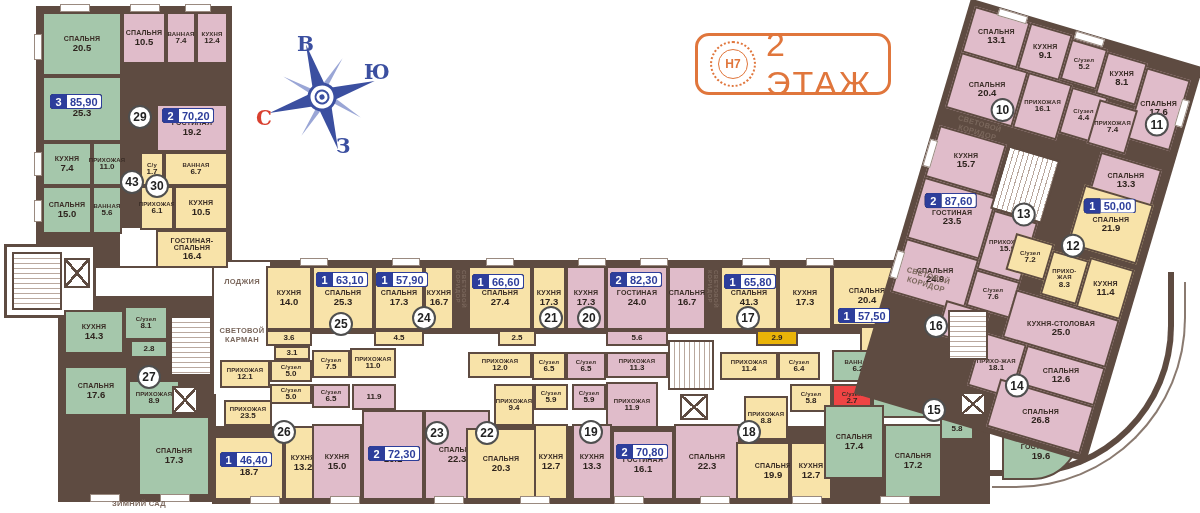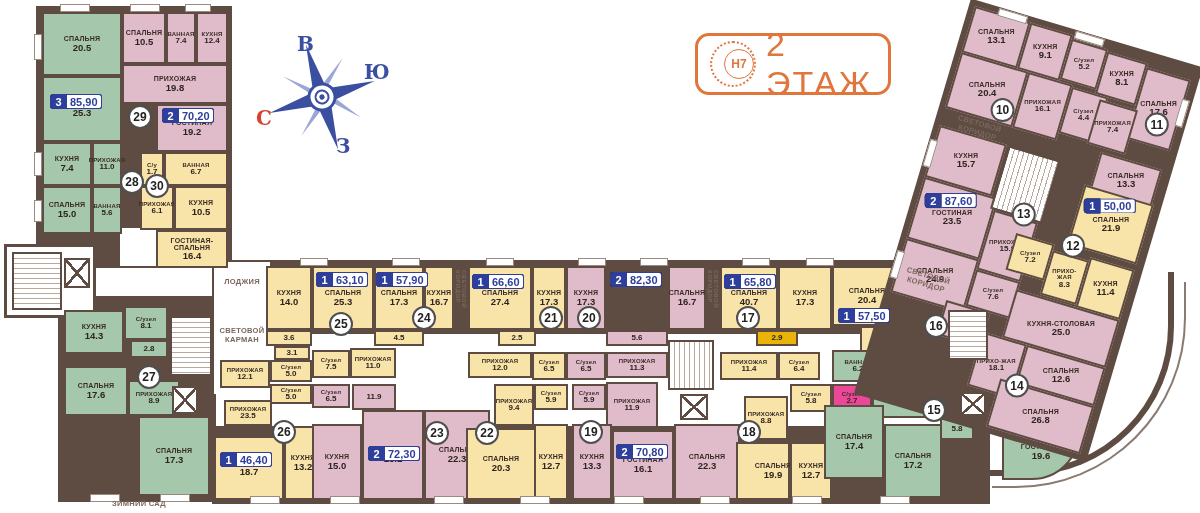--- a/index.html
+++ b/index.html
@@ -46,7 +46,7 @@
              border-radius:14px;background:#fff;display:flex;align-items:center;gap:10px;padding:0 12px;
              box-sizing:border-box;z-index:6;}
   #logo{width:42px;height:42px;border-radius:50%;border:2px dotted var(--orange,#E0763C);display:flex;
-        align-items:center;justify-content:flex-end;flex:0 0 auto;}
+        align-items:center;justify-content:center;flex:0 0 auto;}
   #logo-inner{width:28px;height:28px;border-radius:50%;border:1px solid var(--orange,#E0763C);display:flex;
               align-items:center;justify-content:center;font-size:12px;font-weight:bold;color:var(--orange,#E0763C);}
   #floor-title{font-size:34px;color:var(--orange,#E0763C);letter-spacing:2px;font-weight:normal;}

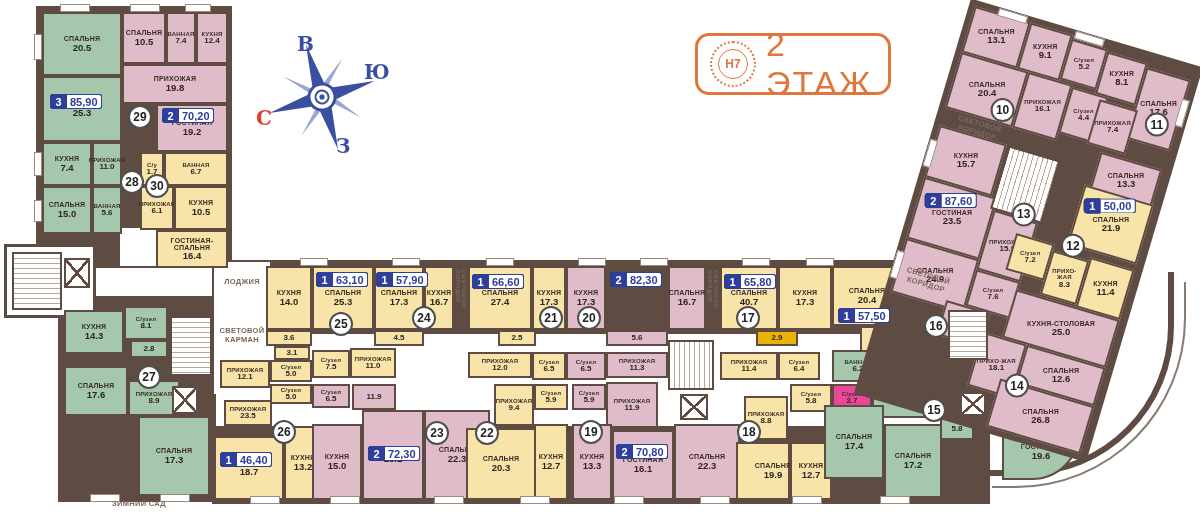--- a/index.html
+++ b/index.html
@@ -159,12 +159,6 @@
         <div class="ra">12.4</div>
       </div>
     </div>
-  <div class="room" style="left: 122px; top: 64px; width: 106px; height: 40px; background: rgb(224, 188, 202);">
-      <div class="lbl">
-        <div class="rn">ПРИХОЖАЯ</div>
-        <div class="ra">19.8</div>
-      </div>
-    </div>
   <div class="room" style="left: 156px; top: 104px; width: 72px; height: 48px; background: rgb(224, 188, 202);">
       <div class="lbl">
         <div class="rn">ГОСТИНАЯ</div>

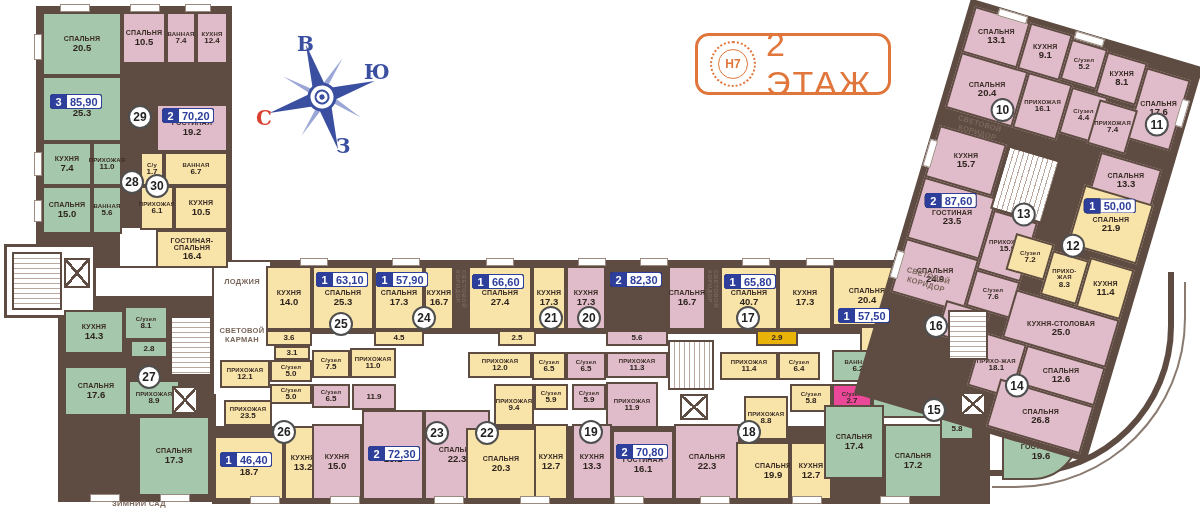--- a/index.html
+++ b/index.html
@@ -139,7 +139,7 @@
       <span class="bn">3</span>
       <span class="ba">85,90</span>
     </div>
-  <div class="circle" style="left:120px;top:170px">28</div>
+  <div class="circle" style="left:120px;top:170px">43</div>
 
   <div class="room" style="left: 122px; top: 12px; width: 44px; height: 52px; background: rgb(224, 188, 202);">
       <div class="lbl">

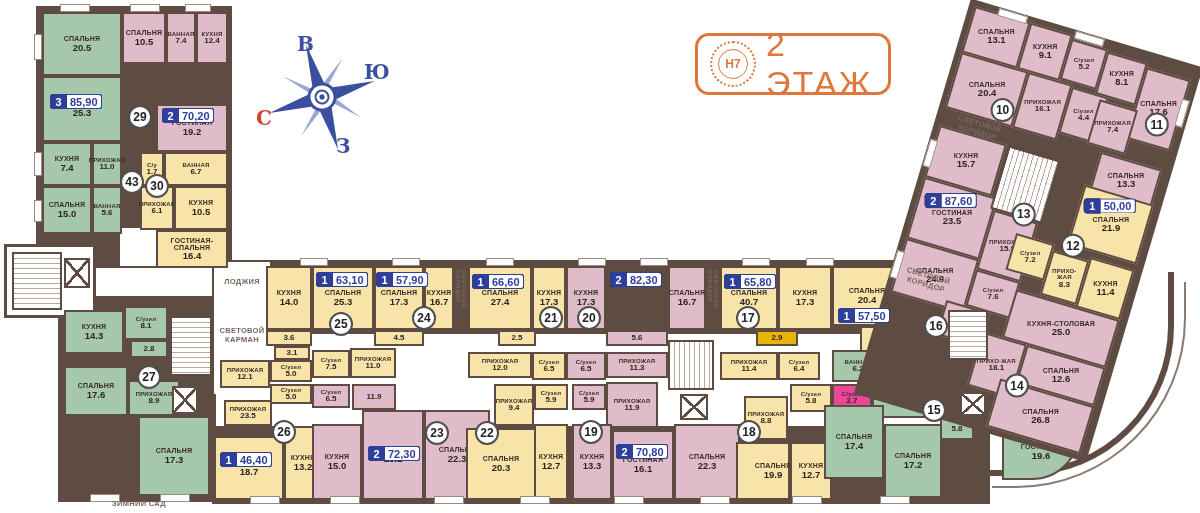--- a/index.html
+++ b/index.html
@@ -400,6 +400,12 @@
         <div class="ra">17.3</div>
       </div>
     </div>
+  <div class="room" style="left: 606px; top: 266px; width: 62px; height: 64px; background: rgb(224, 188, 202);">
+      <div class="lbl">
+        <div class="rn">ГОСТИНАЯ</div>
+        <div class="ra">24.0</div>
+      </div>
+    </div>
   <div class="room xs" style="left: 606px; top: 330px; width: 62px; height: 16px; background: rgb(224, 188, 202);">
       <div class="lbl">
         <div class="ra">5.6</div>

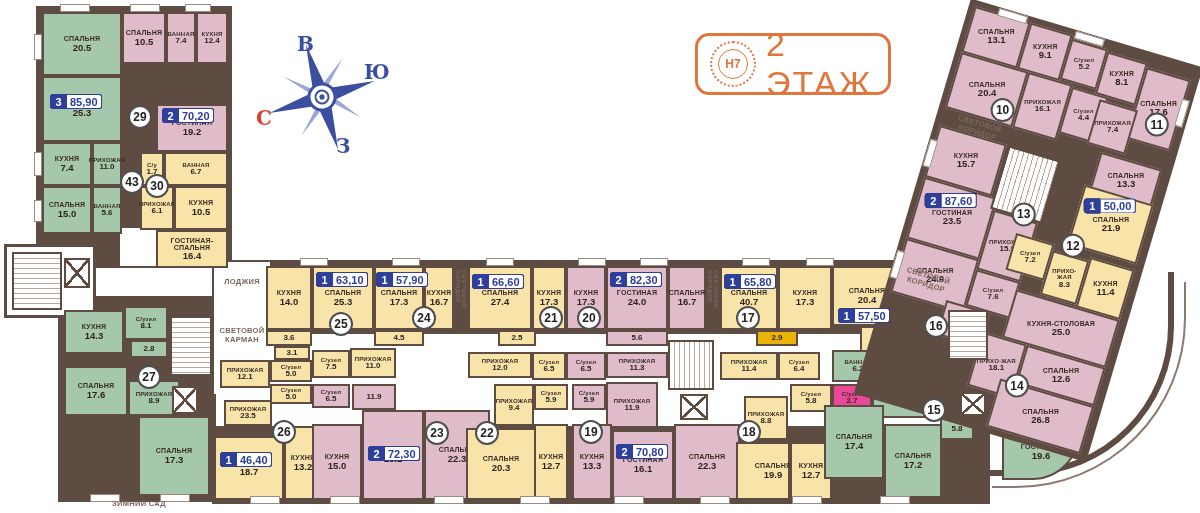--- a/index.html
+++ b/index.html
@@ -441,7 +441,7 @@
   <div class="room" style="left: 720px; top: 266px; width: 58px; height: 64px; background: rgb(248, 227, 169);">
       <div class="lbl">
         <div class="rn">СПАЛЬНЯ</div>
-        <div class="ra">40.7</div>
+        <div class="ra">41.3</div>
       </div>
     </div>
   <div class="room" style="left: 778px; top: 266px; width: 54px; height: 64px; background: rgb(248, 227, 169);">

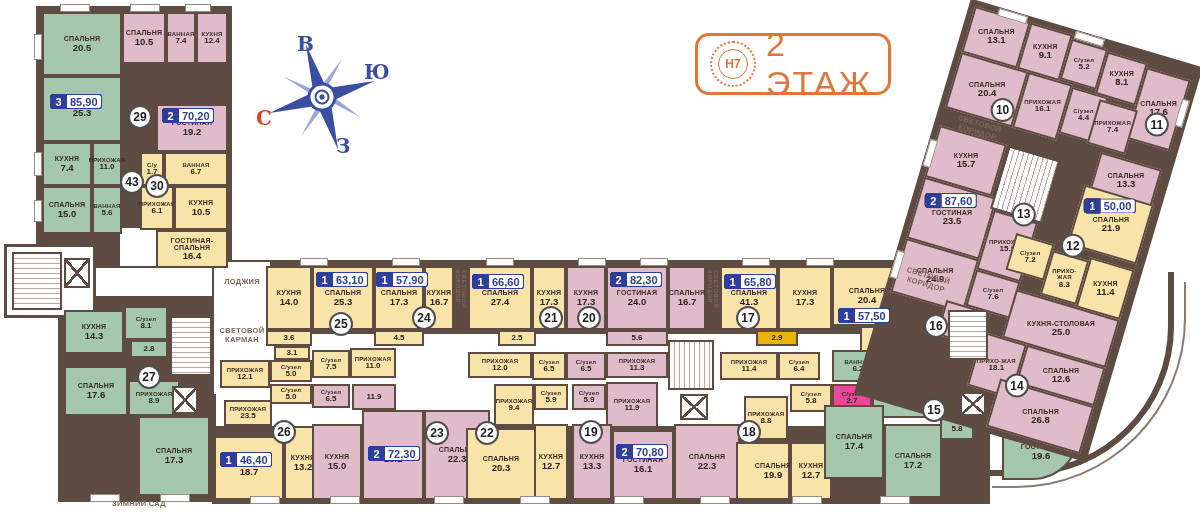--- a/index.html
+++ b/index.html
@@ -635,7 +635,7 @@
         <div class="ra">6.2</div>
       </div>
     </div>
-  <div class="room xs" style="left: 832px; top: 384px; width: 40px; height: 28px; background: #ec4899;">
+  <div class="room xs" style="left: 832px; top: 384px; width: 40px; height: 28px; background: #ef4444;">
       <div class="lbl">
         <div class="rn">С/узел</div>
         <div class="ra">2.7</div>

